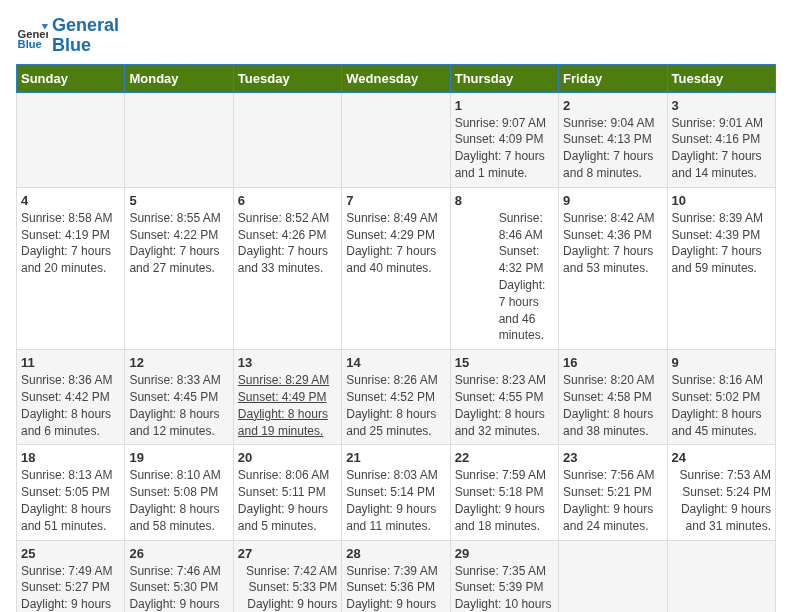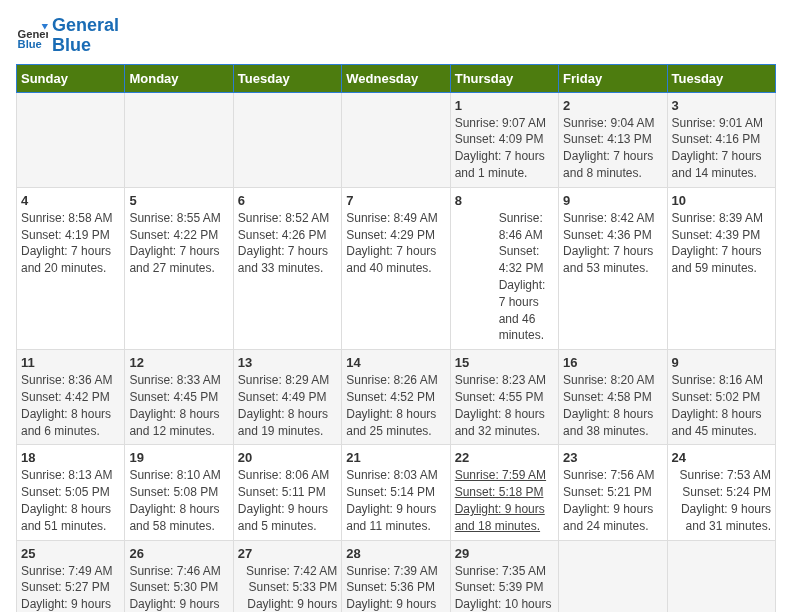--- a/index.html
+++ b/index.html
@@ -218,7 +218,7 @@
         </td>
         <td>
           <span class="day-num">13</span>
-          <div class="day-info" style="white-space: pre-line;">Sunrise: 8:29 AM
+          <div class="day-info" style="white-space: pre-line; text-decoration: underline;">Sunrise: 8:29 AM
 Sunset: 4:49 PM
 Daylight: 8 hours
 and 19 minutes.</div>

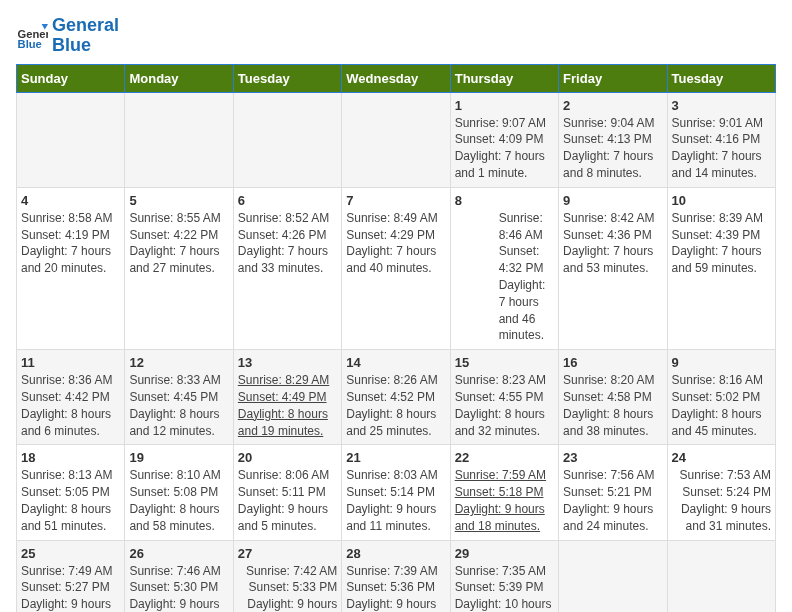--- a/index.html
+++ b/index.html
@@ -283,7 +283,7 @@
         </td>
         <td>
           <span class="day-num">22</span>
-          <div class="day-info" style="white-space: pre-line; text-decoration: underline;">Sunrise: 7:59 AM
+          <div class="day-info" style="white-space: pre-line;">Sunrise: 7:59 AM
 Sunset: 5:18 PM
 Daylight: 9 hours
 and 18 minutes.</div>

